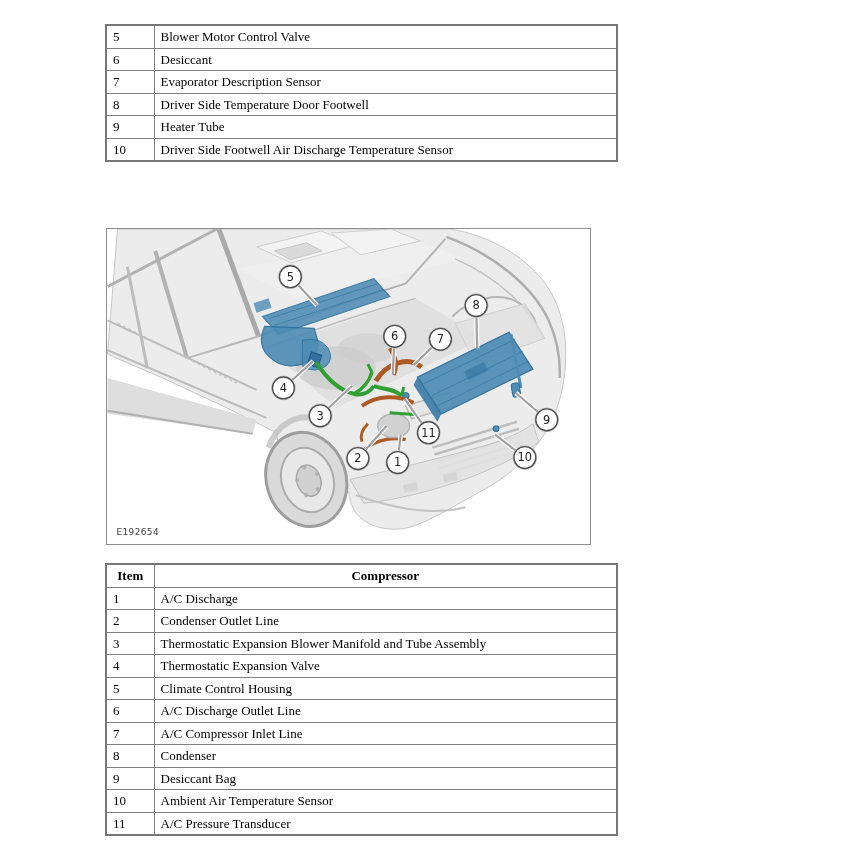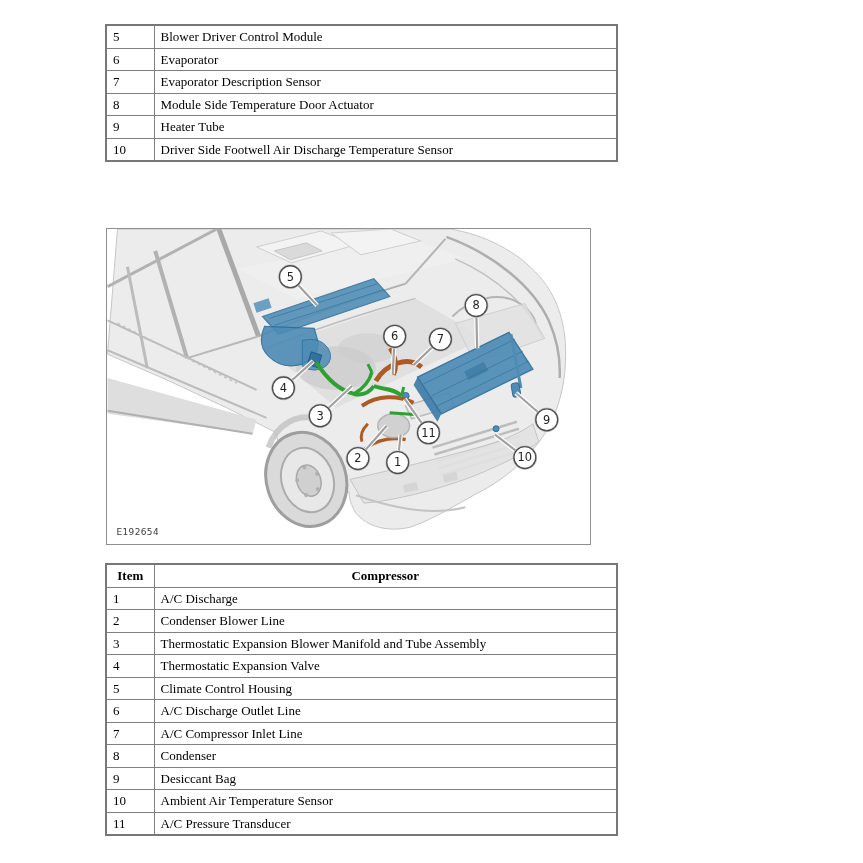--- a/index.html
+++ b/index.html
@@ -68,7 +68,7 @@
   <tbody>
       <tr>
         <td>5</td>
-        <td>Blower Driver Control Module</td>
+        <td>Blower Motor Control Valve</td>
       </tr>
       <tr>
         <td>6</td>

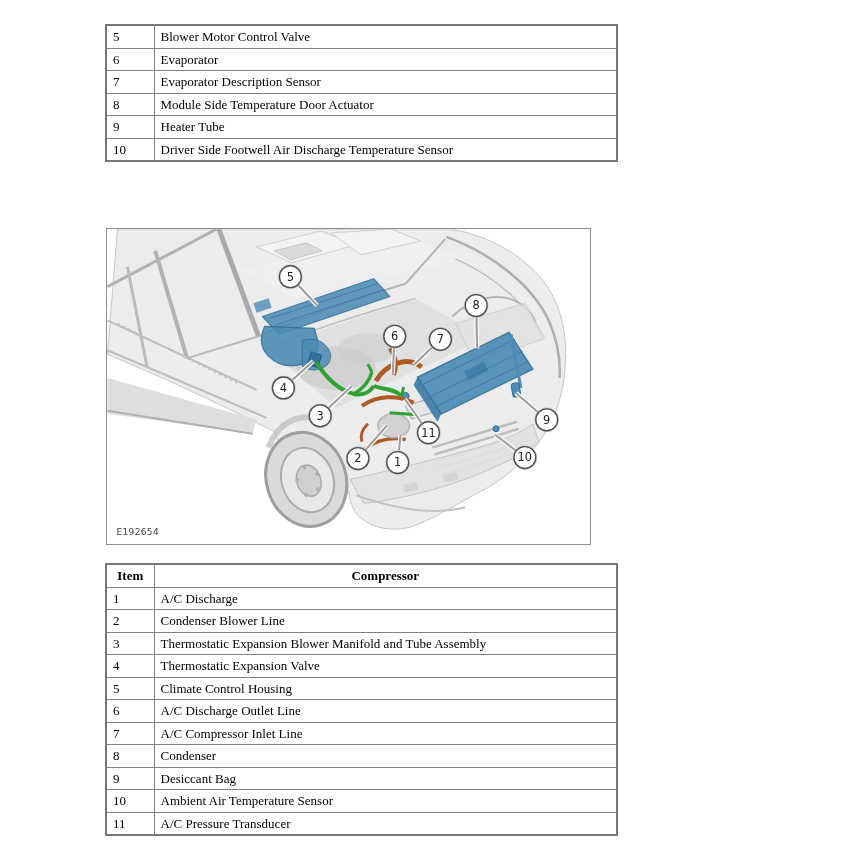--- a/index.html
+++ b/index.html
@@ -72,7 +72,7 @@
       </tr>
       <tr>
         <td>6</td>
-        <td>Evaporator</td>
+        <td>Desiccant</td>
       </tr>
       <tr>
         <td>7</td>

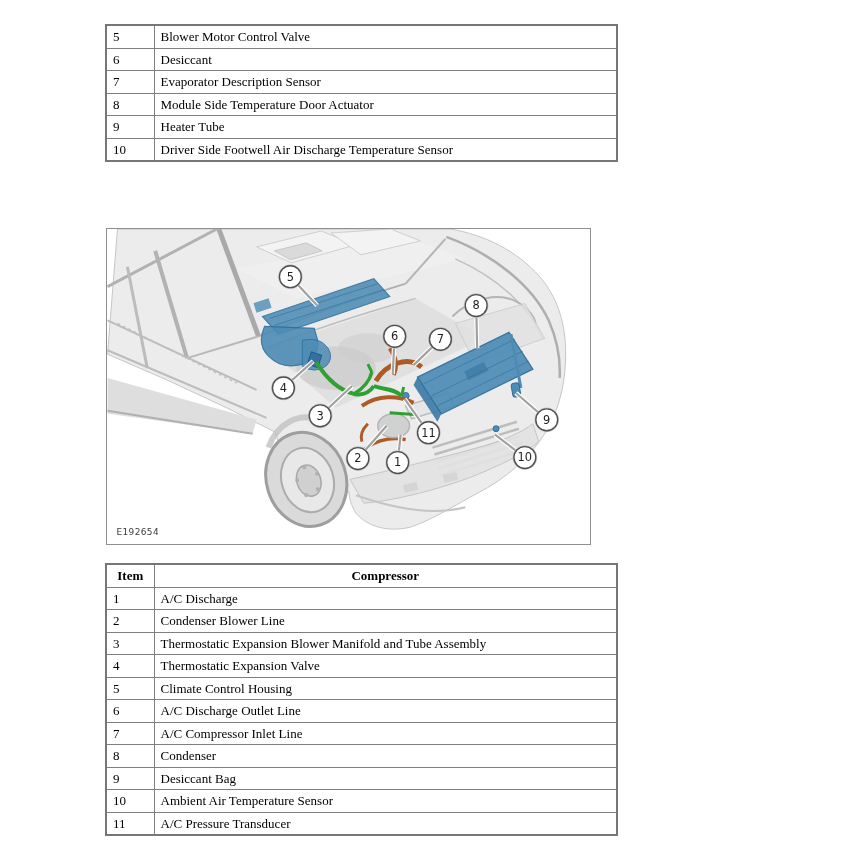--- a/index.html
+++ b/index.html
@@ -80,7 +80,7 @@
       </tr>
       <tr>
         <td>8</td>
-        <td>Module Side Temperature Door Actuator</td>
+        <td>Driver Side Temperature Door Footwell</td>
       </tr>
       <tr>
         <td>9</td>

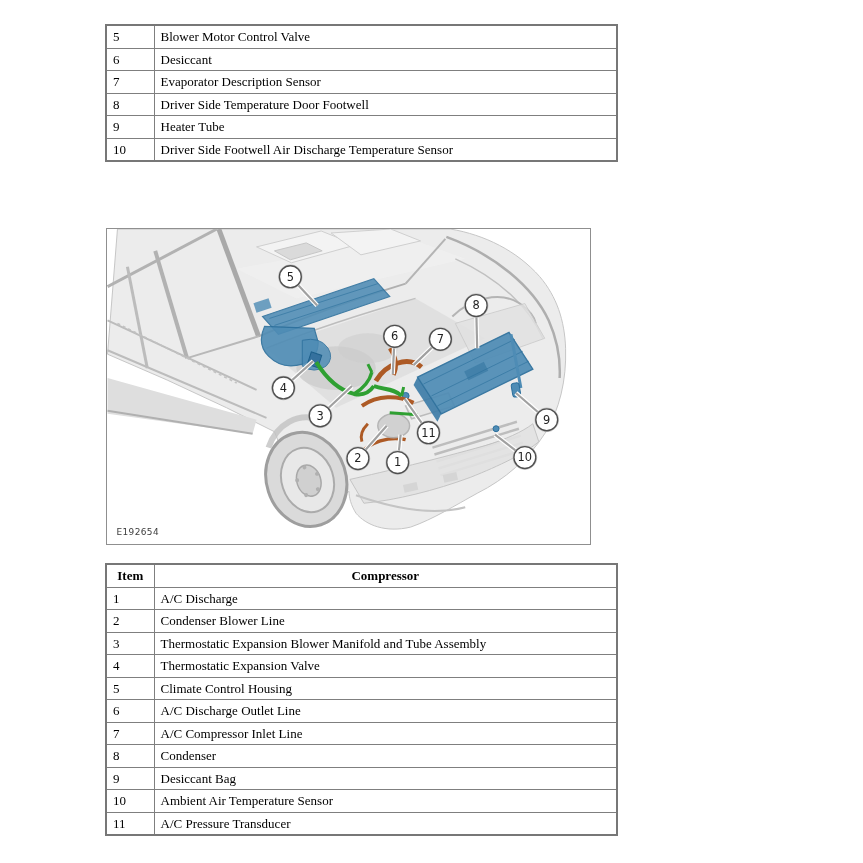--- a/index.html
+++ b/index.html
@@ -302,7 +302,7 @@
       </tr>
       <tr>
         <td>2</td>
-        <td>Condenser Blower Line</td>
+        <td>Condenser Outlet Line</td>
       </tr>
       <tr>
         <td>3</td>

